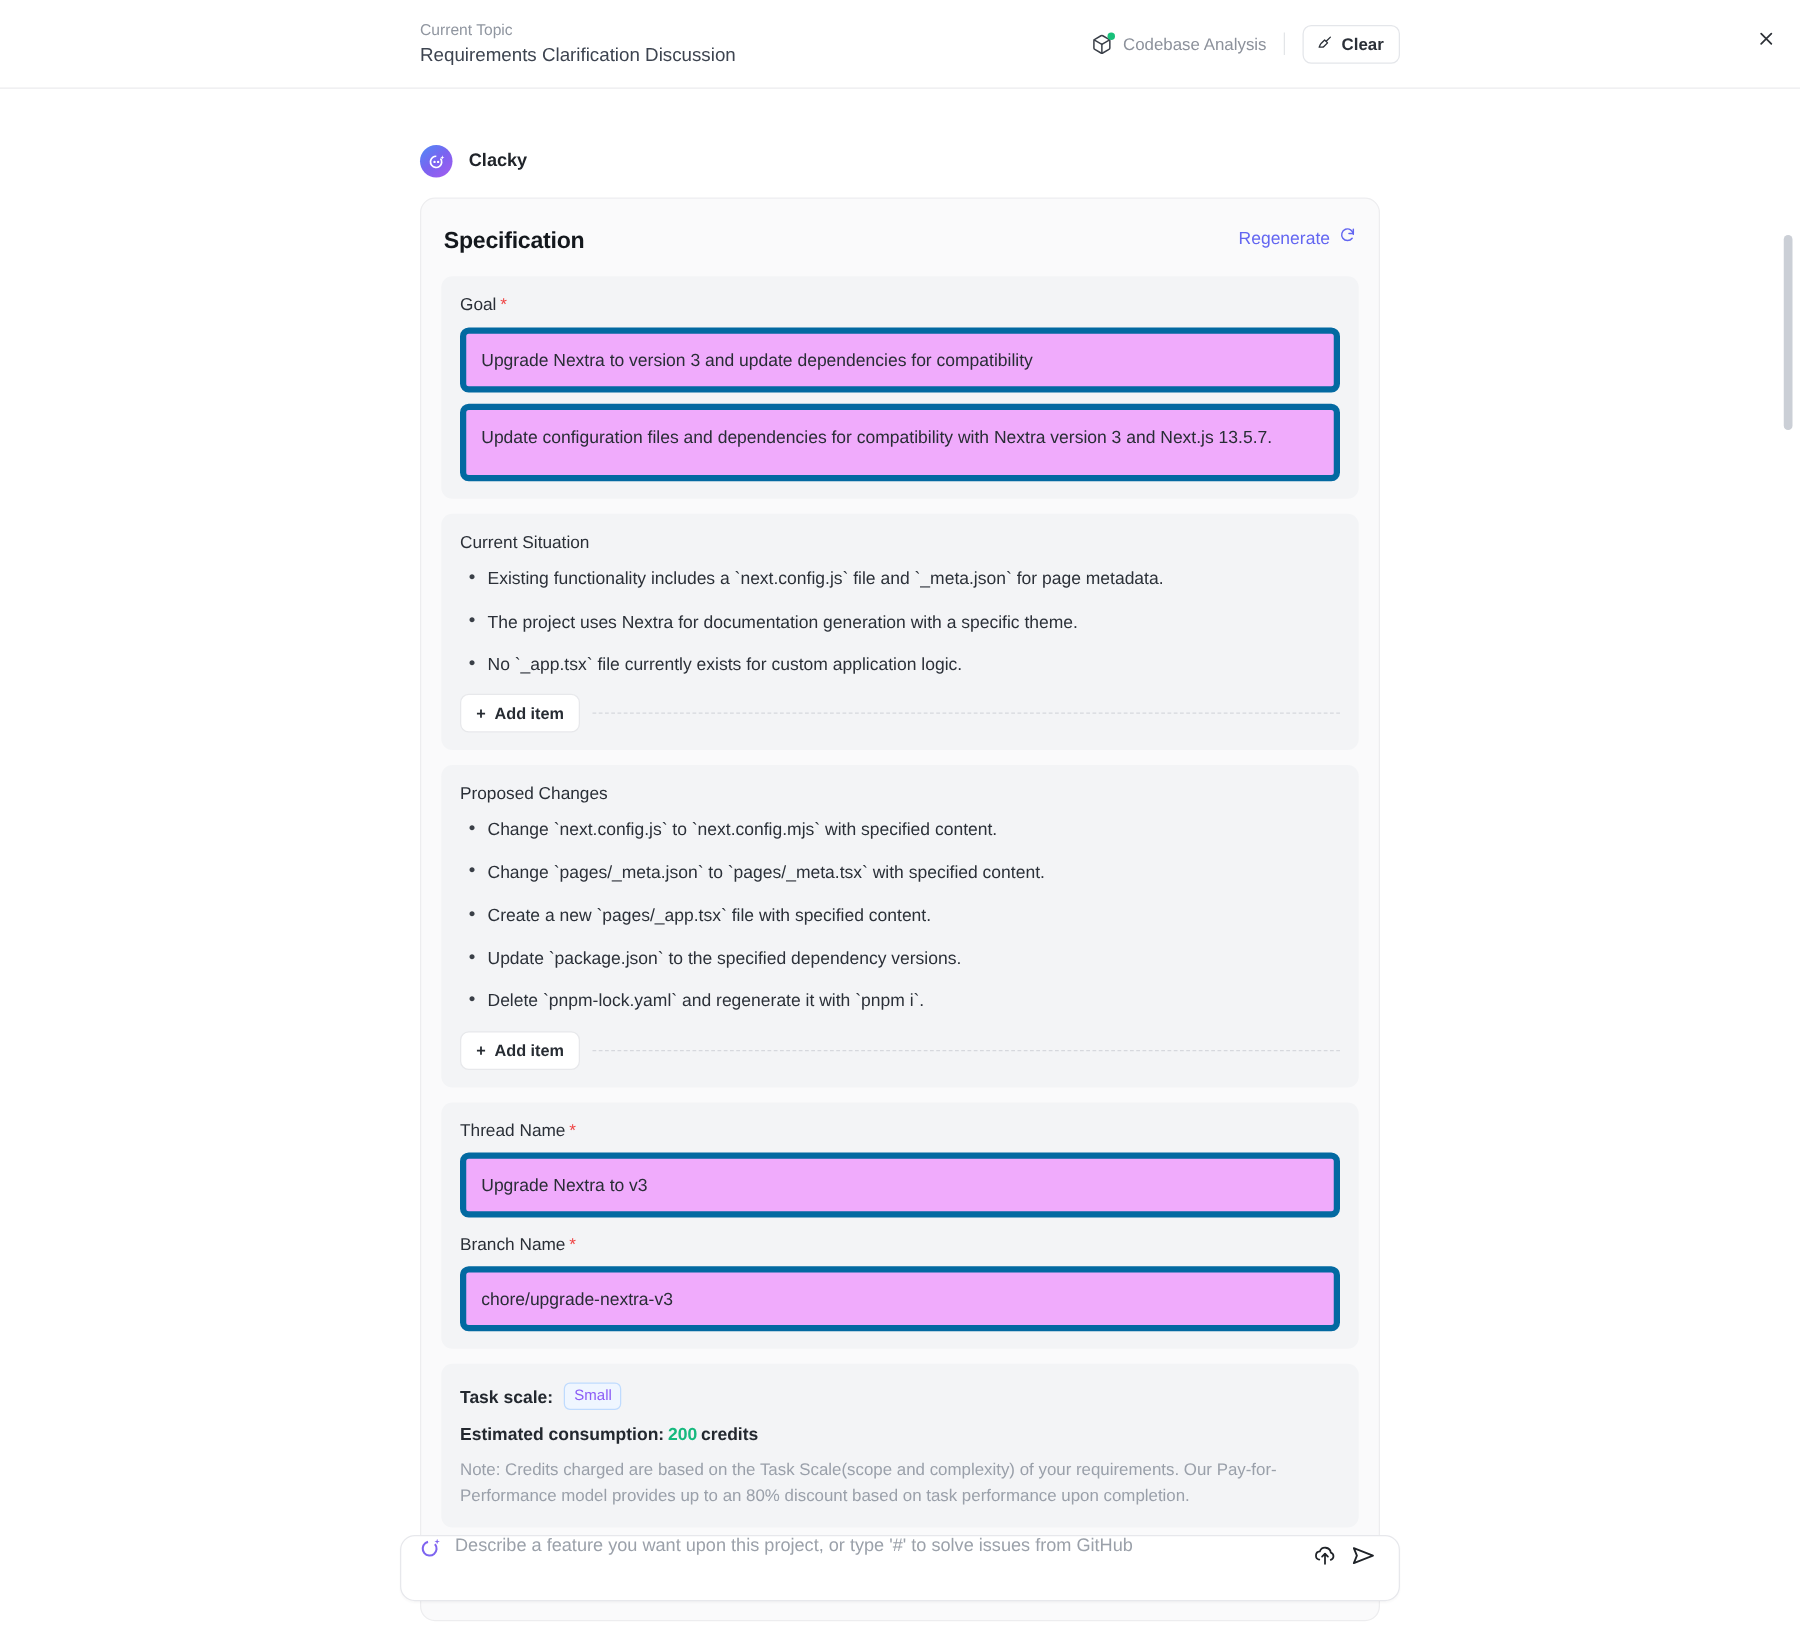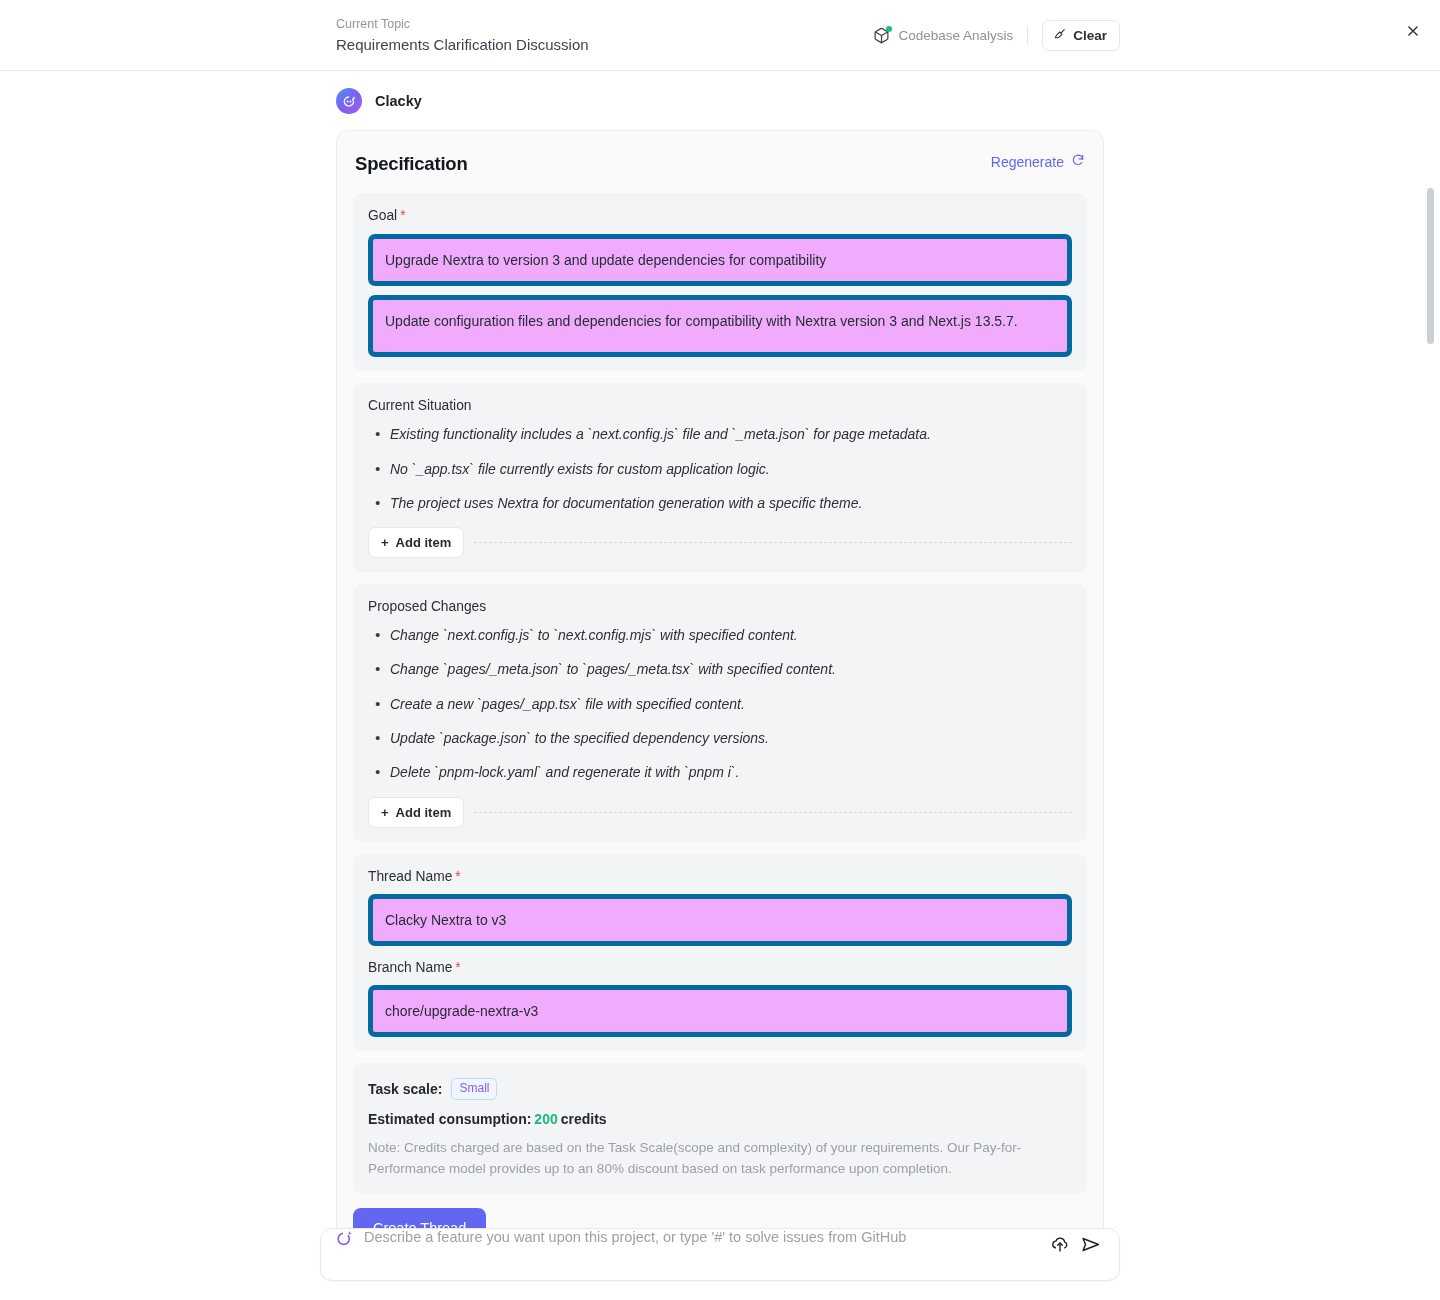--- a/index.html
+++ b/index.html
@@ -62,7 +62,7 @@
   .scroll-area { position: relative; height: 1229px; }
   .content { position: absolute; left: 336px; width: 768px; top: 17px; }
 
-  .agent-row { display: flex; align-items: center; gap: 13px; margin-bottom: 16px; }
+  .agent-row { display: flex; align-items: center; gap: 13px; margin-bottom: 16px; margin-top: 28px; }
   .avatar {
     width: 26px; height: 26px; border-radius: 50%;
     background: linear-gradient(140deg, #4d8cf7 0%, #7b63f0 50%, #a65cf0 100%);

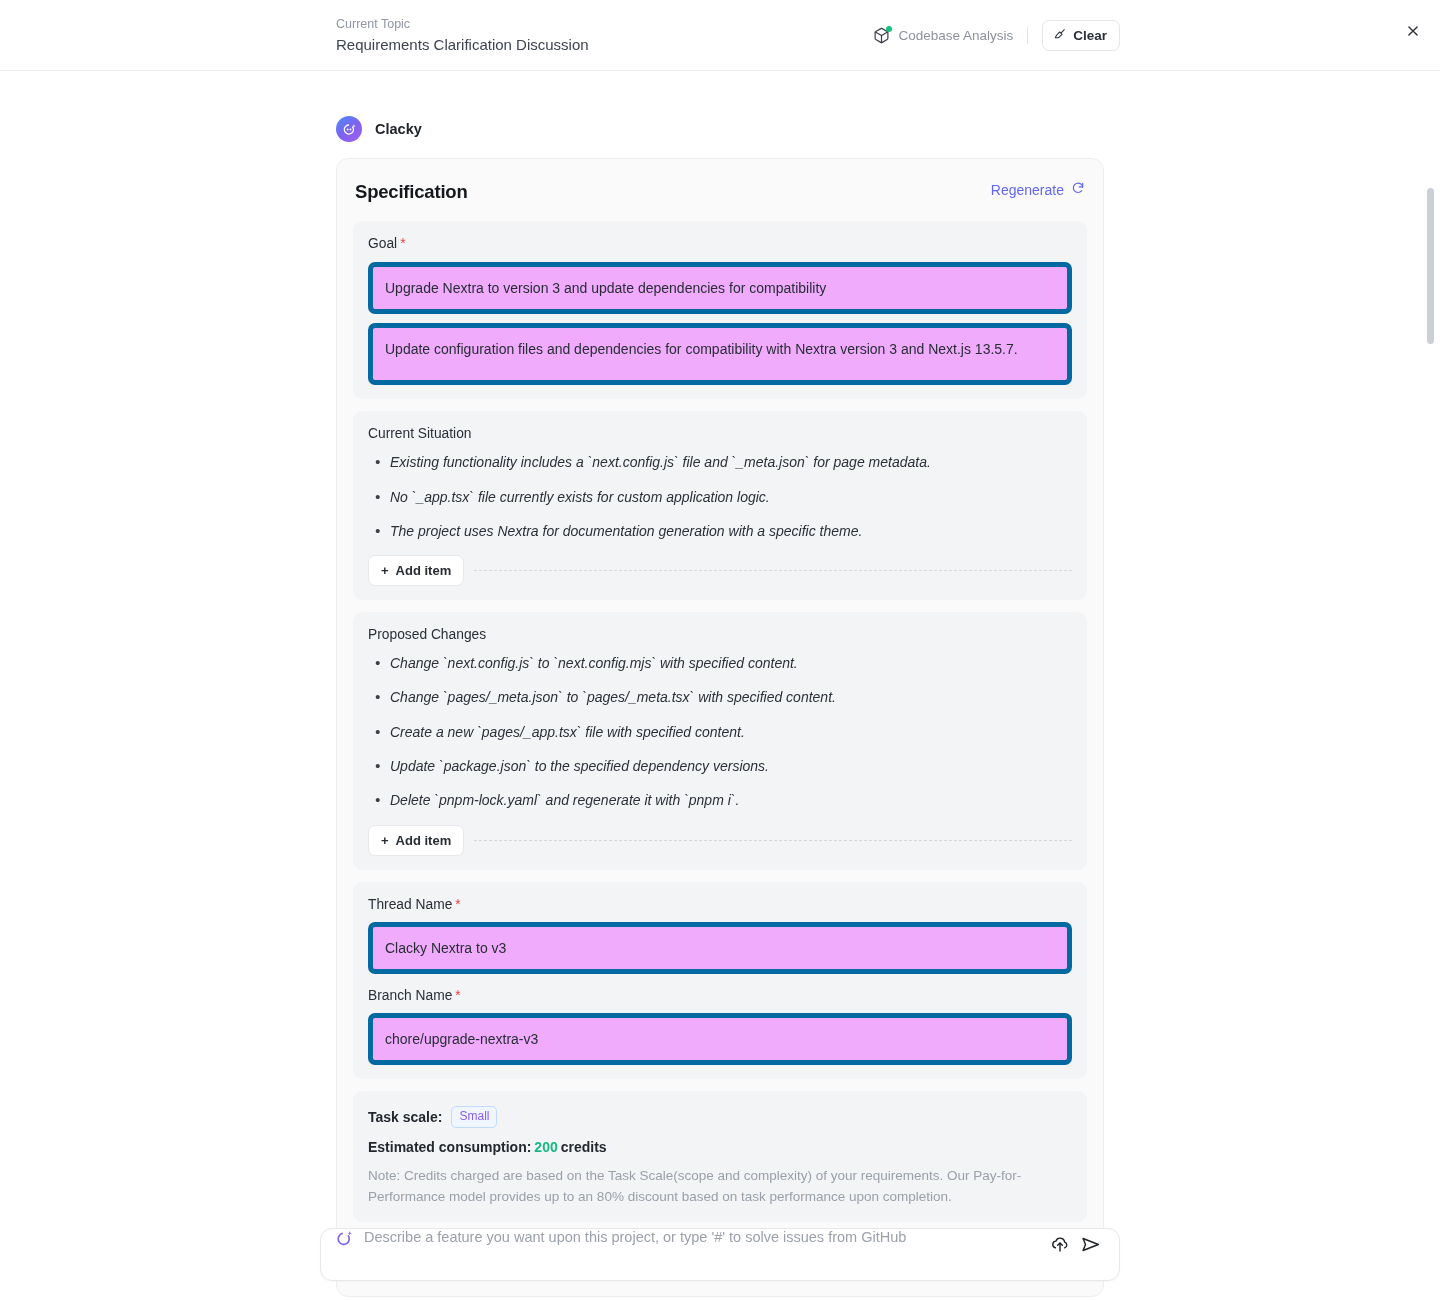--- a/index.html
+++ b/index.html
@@ -113,7 +113,7 @@
   ul.bullets li {
     position: relative;
     font-size: 14px; color: #2b3038; line-height: 1.45;
-    padding: 0 0 0 22px; margin-bottom: 14px; font-style: italic;
+    padding: 0 0 0 22px; margin-bottom: 14px;
   }
   ul.bullets li:before {
     content: "•"; position: absolute; left: 7px; top: -1px;

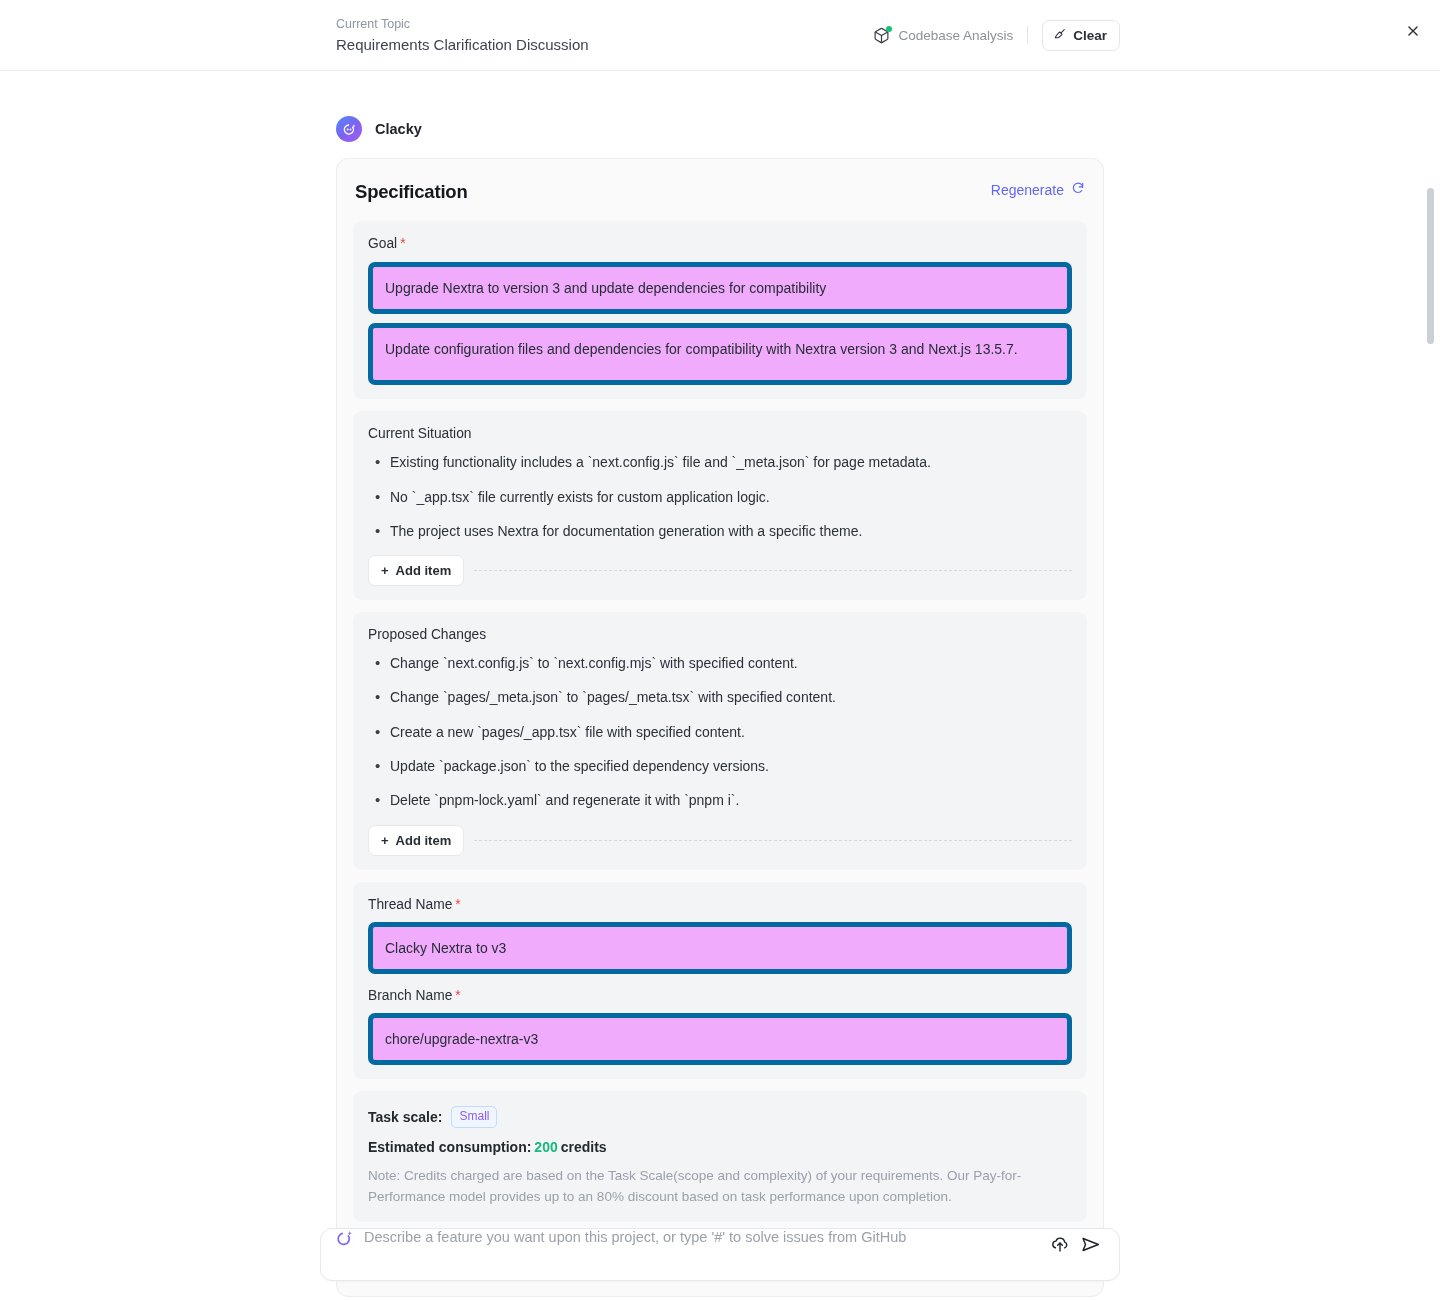--- a/index.html
+++ b/index.html
@@ -276,8 +276,8 @@
         <span class="section-label">Current Situation</span>
         <ul class="bullets">
           <li>Existing functionality includes a `next.config.js` file and `_meta.json` for page metadata.</li>
+          <li>The project uses Nextra for documentation generation with a specific theme.</li>
           <li>No `_app.tsx` file currently exists for custom application logic.</li>
-          <li>The project uses Nextra for documentation generation with a specific theme.</li>
         </ul>
         <div class="additem-row">
           <button class="additem-btn">

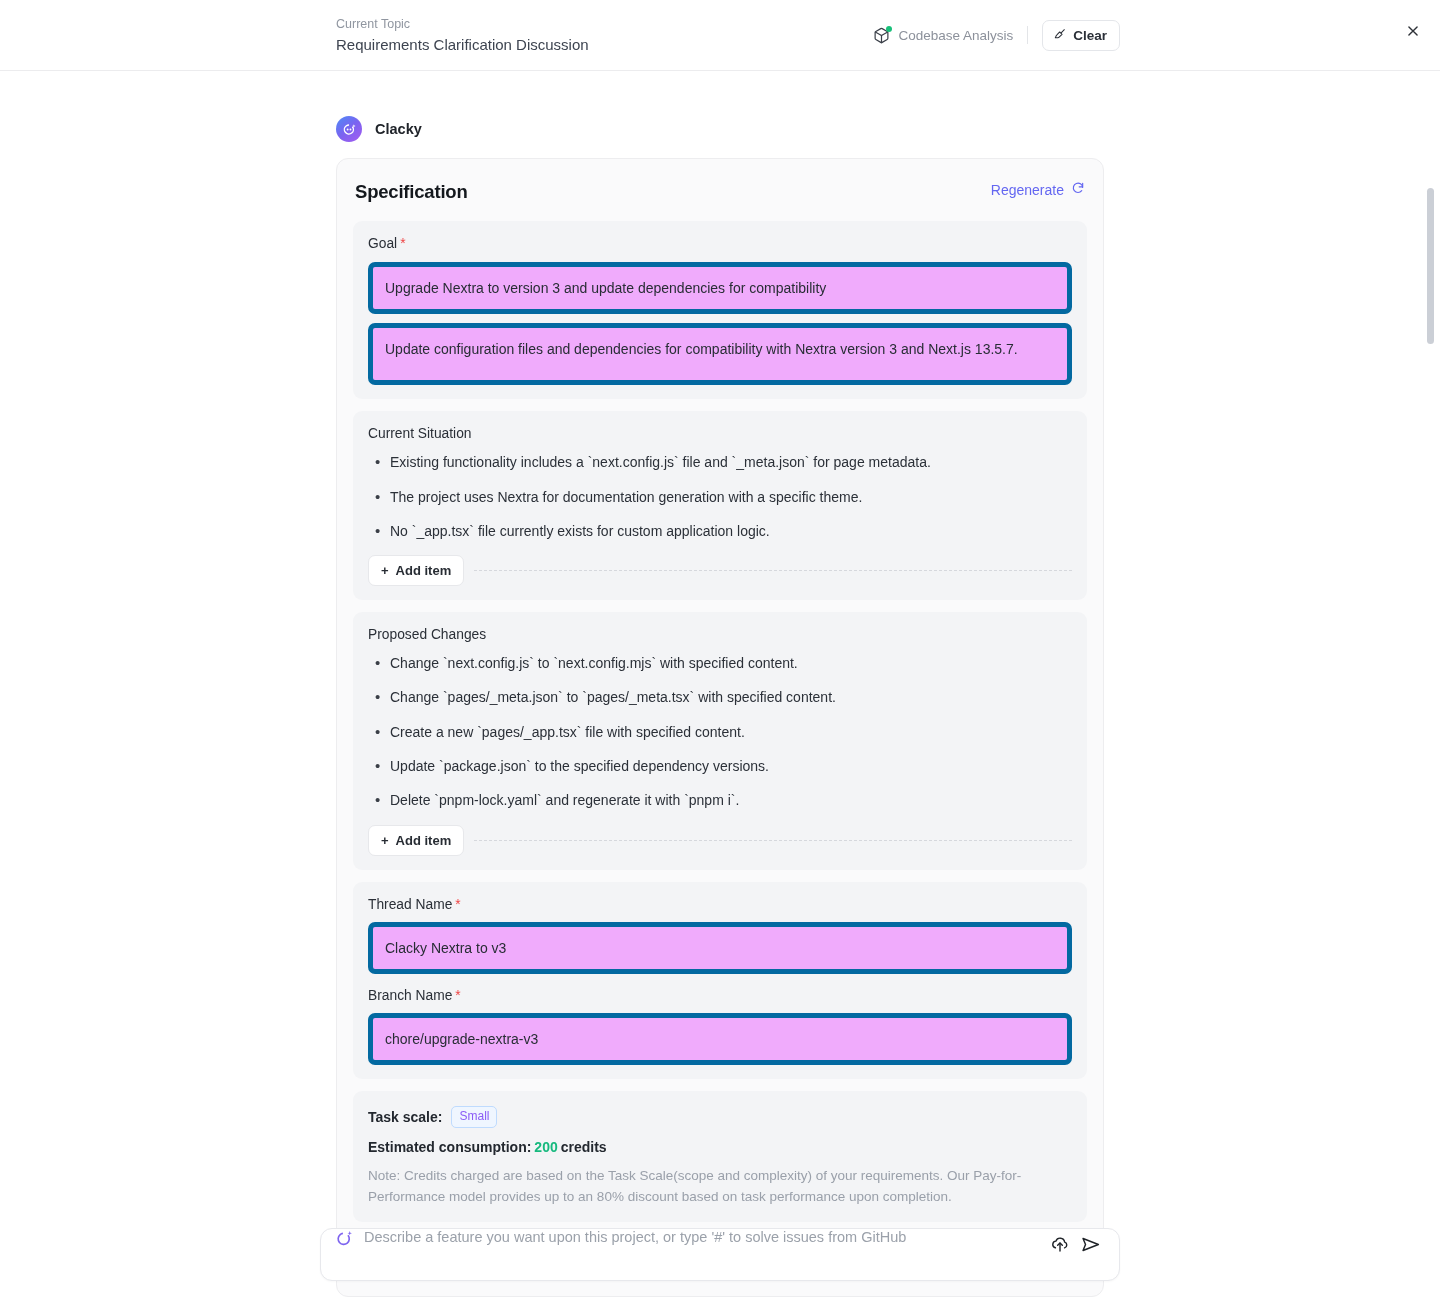--- a/index.html
+++ b/index.html
@@ -310,7 +310,7 @@
       
       <div class="section">
         <span class="sub-label first"><span>Thread Name</span><span class="req">*</span></span>
-        <div class="field last">Clacky Nextra to v3</div>
+        <div class="field last">Upgrade Nextra to v3</div>
         <span class="sub-label"><span>Branch Name</span><span class="req">*</span></span>
         <div class="field last">chore/upgrade-nextra-v3</div>
       </div>

